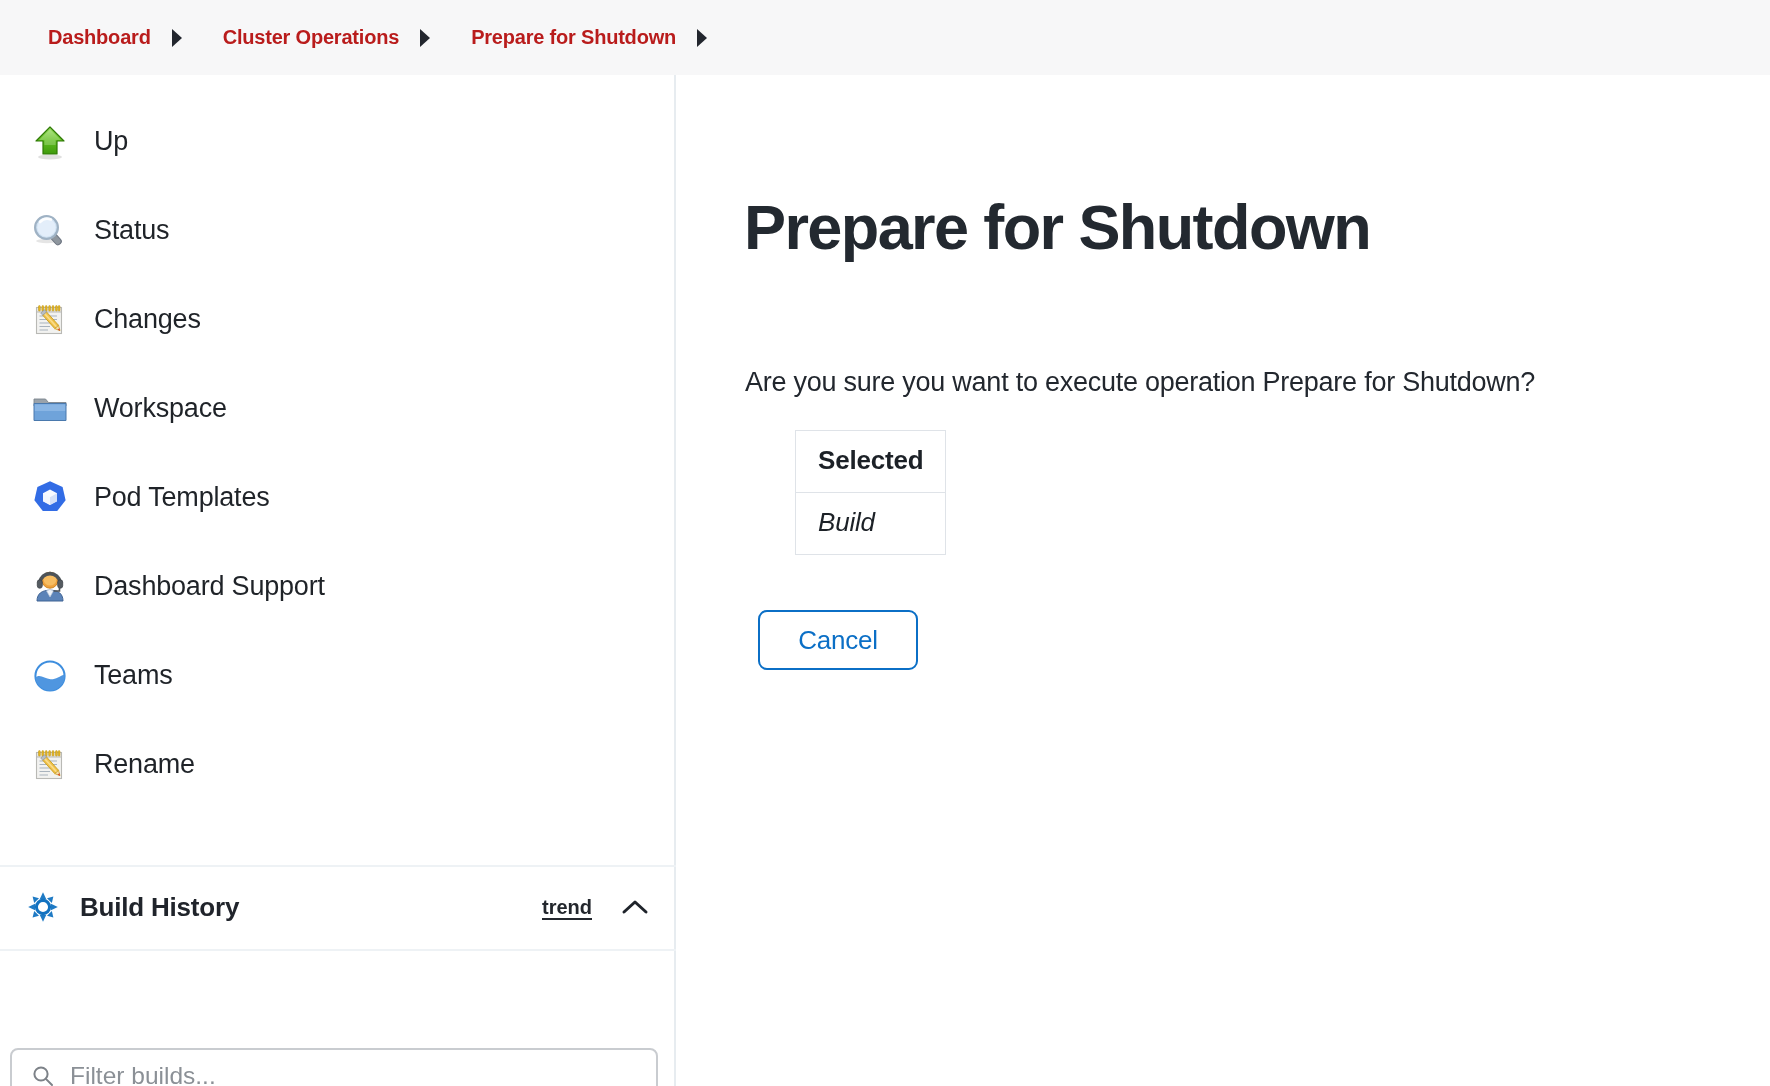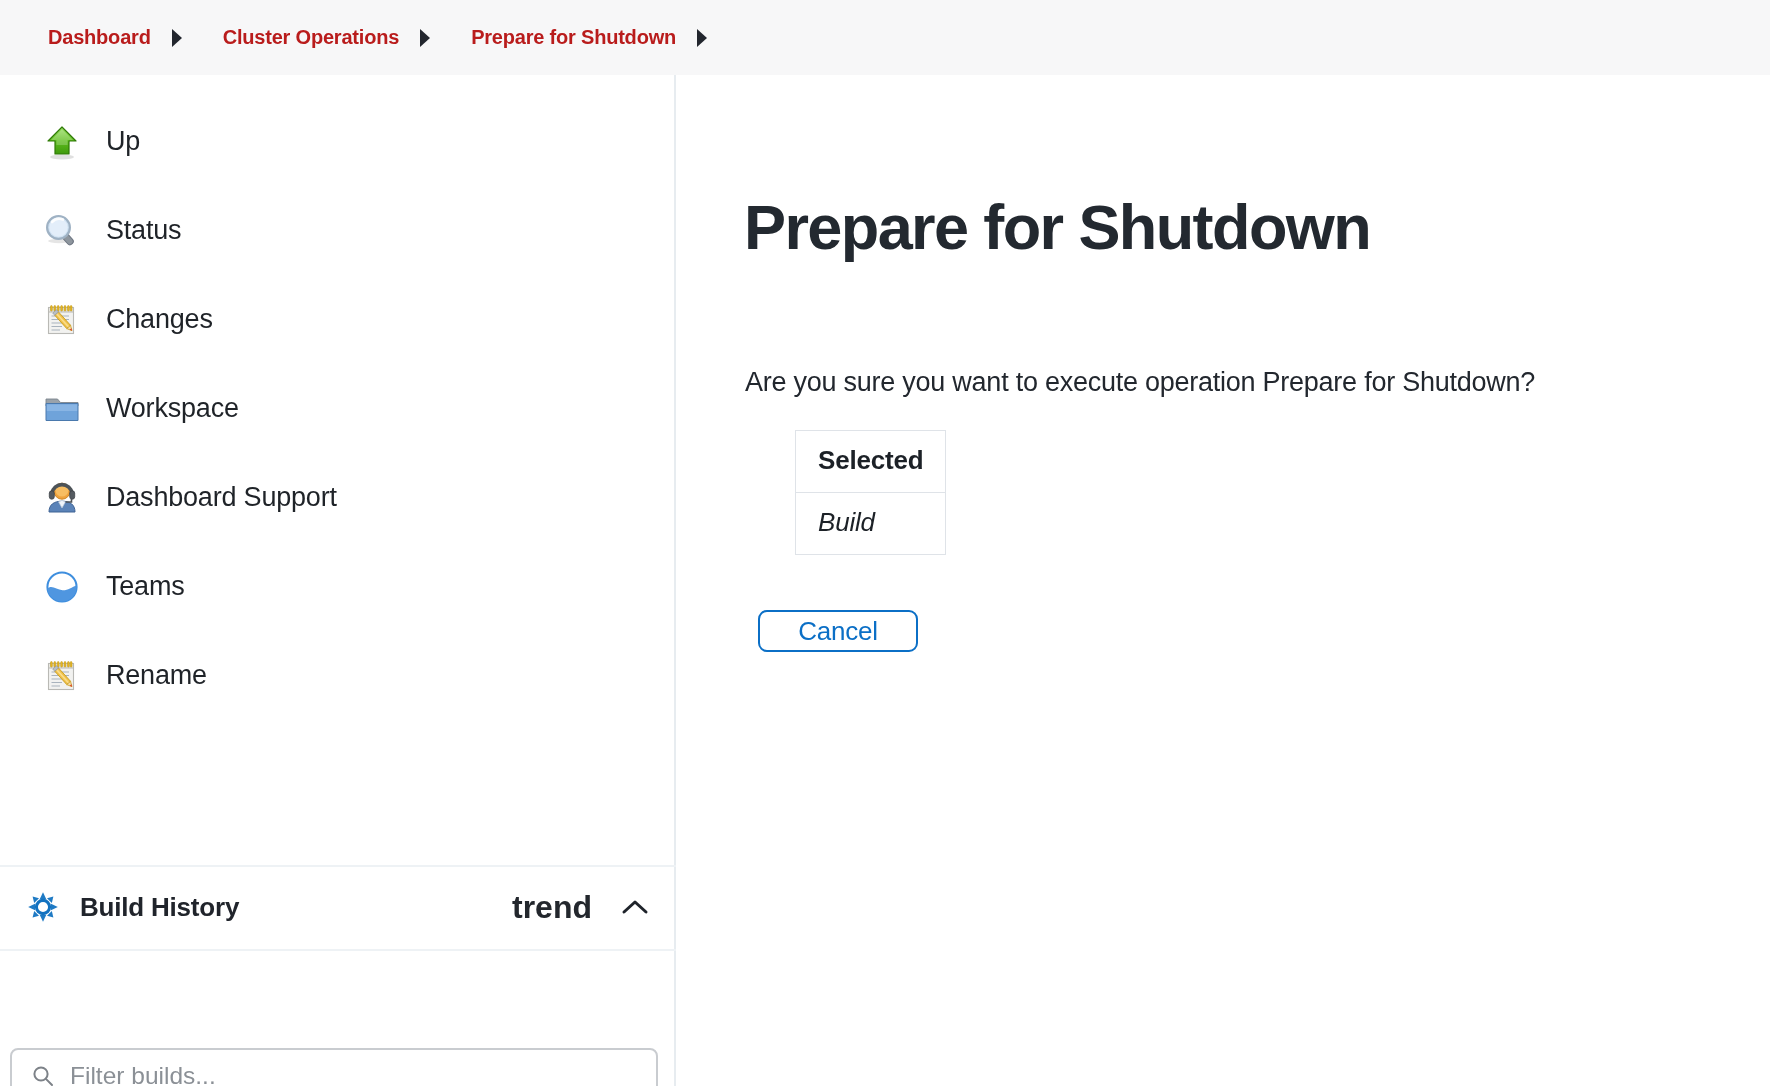--- a/index.html
+++ b/index.html
@@ -71,7 +71,7 @@
     display: flex;
     align-items: center;
     height: 89px;
-    padding-left: 40px;
+    padding-left: 28px;
     text-decoration: none;
     cursor: pointer;
   }

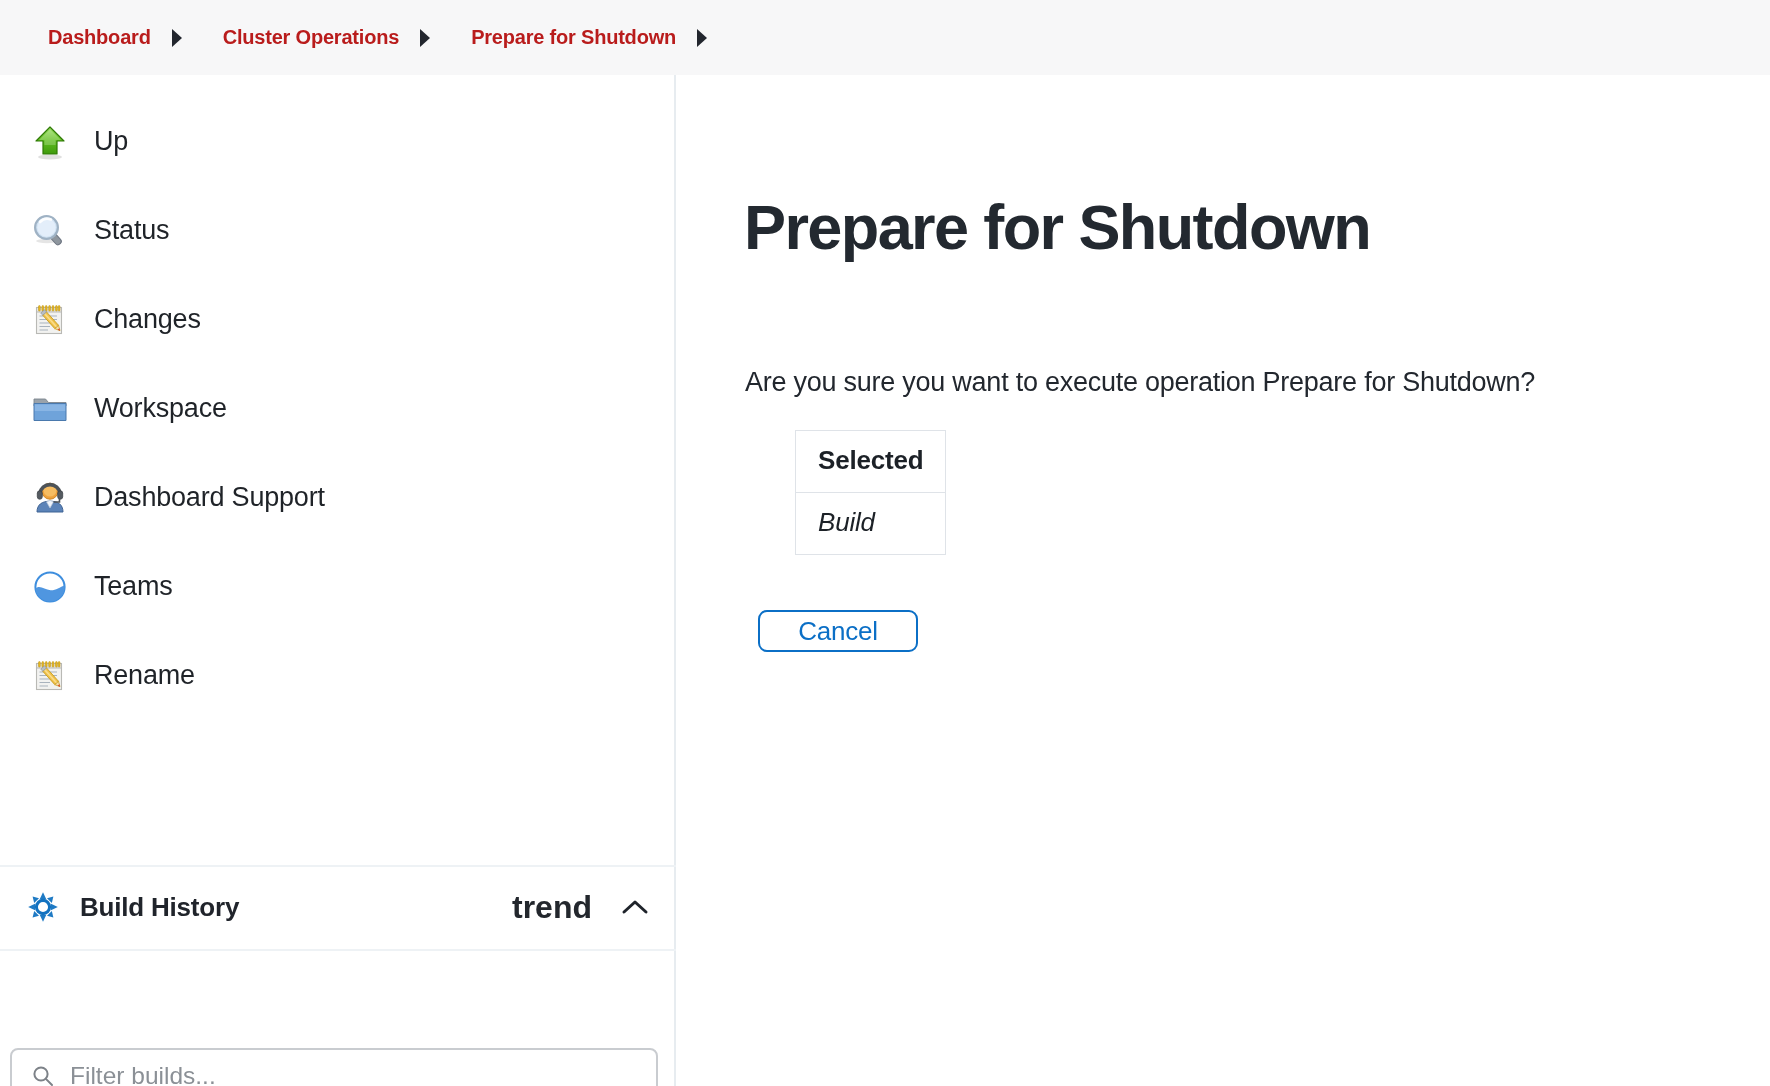--- a/index.html
+++ b/index.html
@@ -341,6 +341,21 @@
         <span class="task-label">Workspace</span>
       </a>
 
+      <a class="task">
+        <span class="task-ico">
+          <svg width="40" height="40" viewBox="0 0 40 40">
+            <path d="M20 3.2 L32.6 9 L35.6 22.2 L27.2 33 L12.8 33 L4.4 22.2 L7.4 9 Z" fill="#326ce5"></path>
+            <g fill="#ffffff">
+              <path d="M20 11.6 L27 15.3 L27 23.2 L20 27 L13 23.2 L13 15.3 Z" opacity="0.97"></path>
+            </g>
+            <g fill="#cfdcf7">
+              <path d="M20 19.3 L27 15.3 L27 23.2 L20 27 Z" opacity="0.85"></path>
+            </g>
+            <path d="M13 15.3 L20 19.3 L20 27 L13 23.2 Z" fill="#f2f6fe" opacity="0.9"></path>
+          </svg>
+        </span>
+        <span class="task-label">Pod Templates</span>
+      </a>
 
       <a class="task">
         <span class="task-ico">

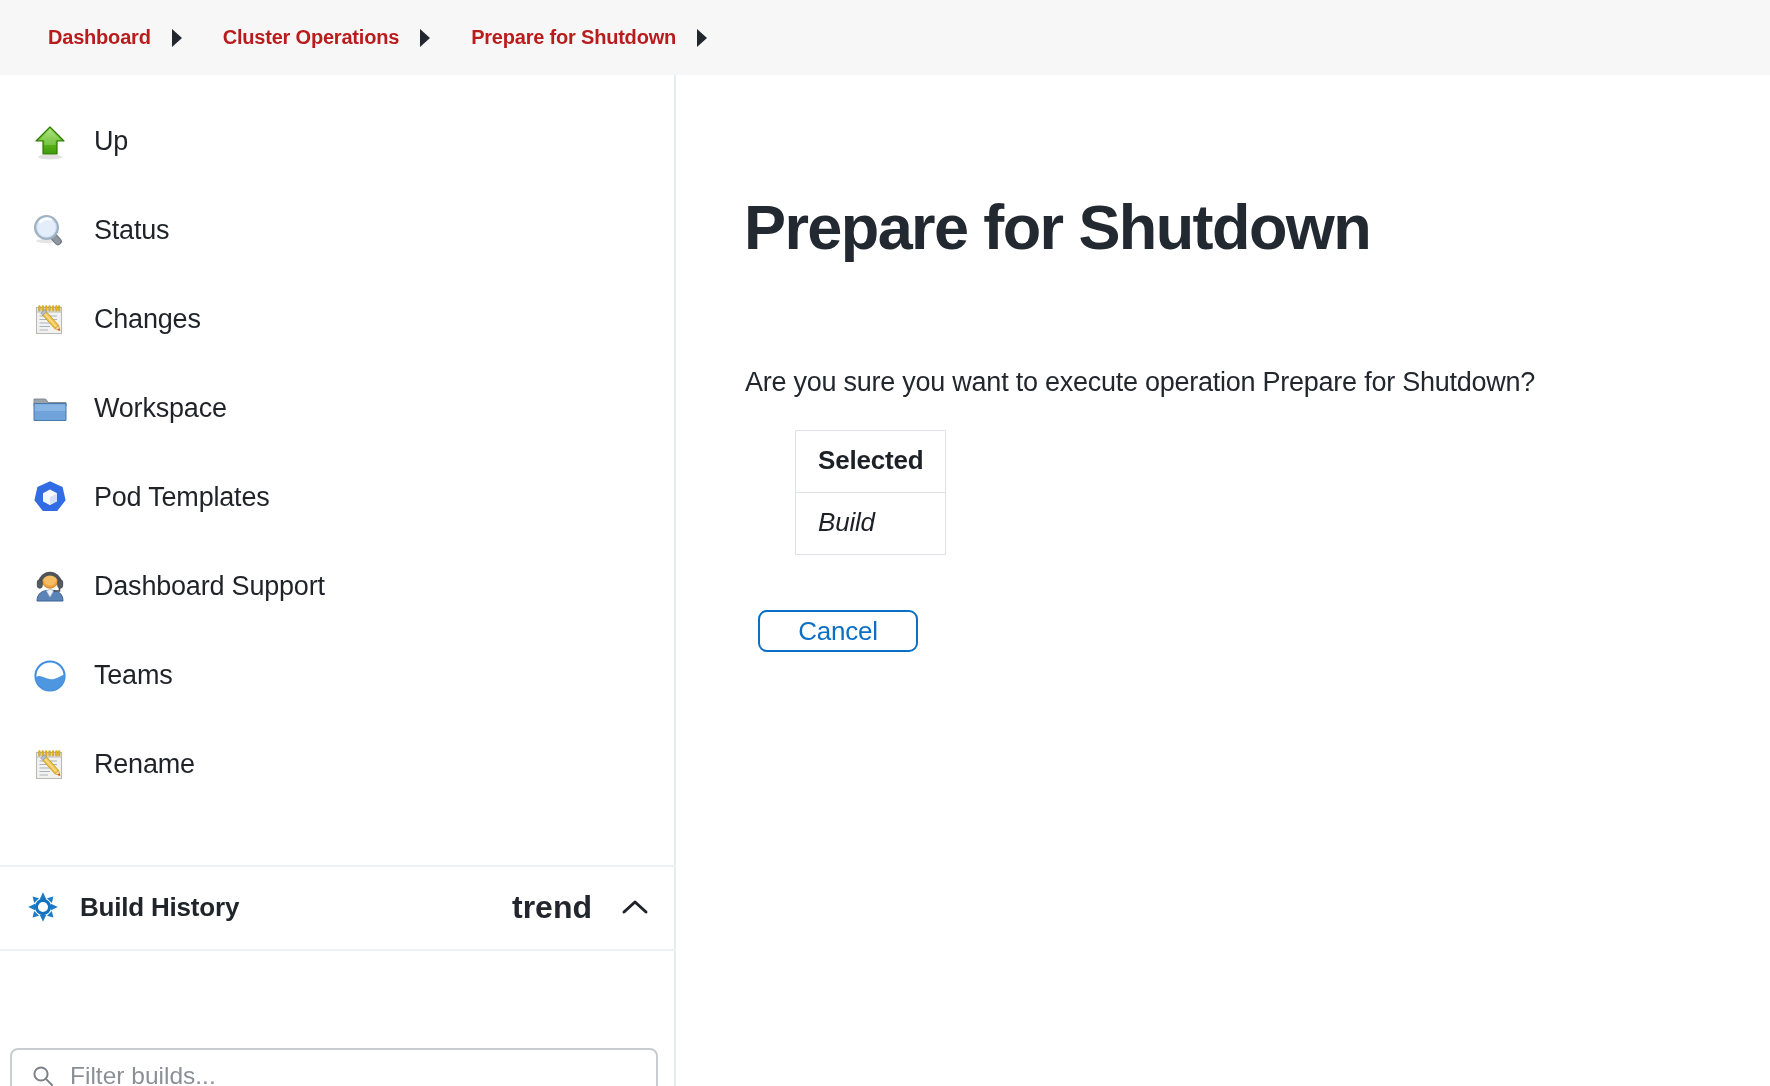--- a/index.html
+++ b/index.html
@@ -222,7 +222,7 @@
   .cancel-btn {
     position: absolute;
     left: 80px; top: 535px;
-    width: 160px; height: 42px;
+    width: 160px; height: 60px;
     border: 2px solid #0b6fc6;
     border-radius: 9px;
     background: #ffffff;

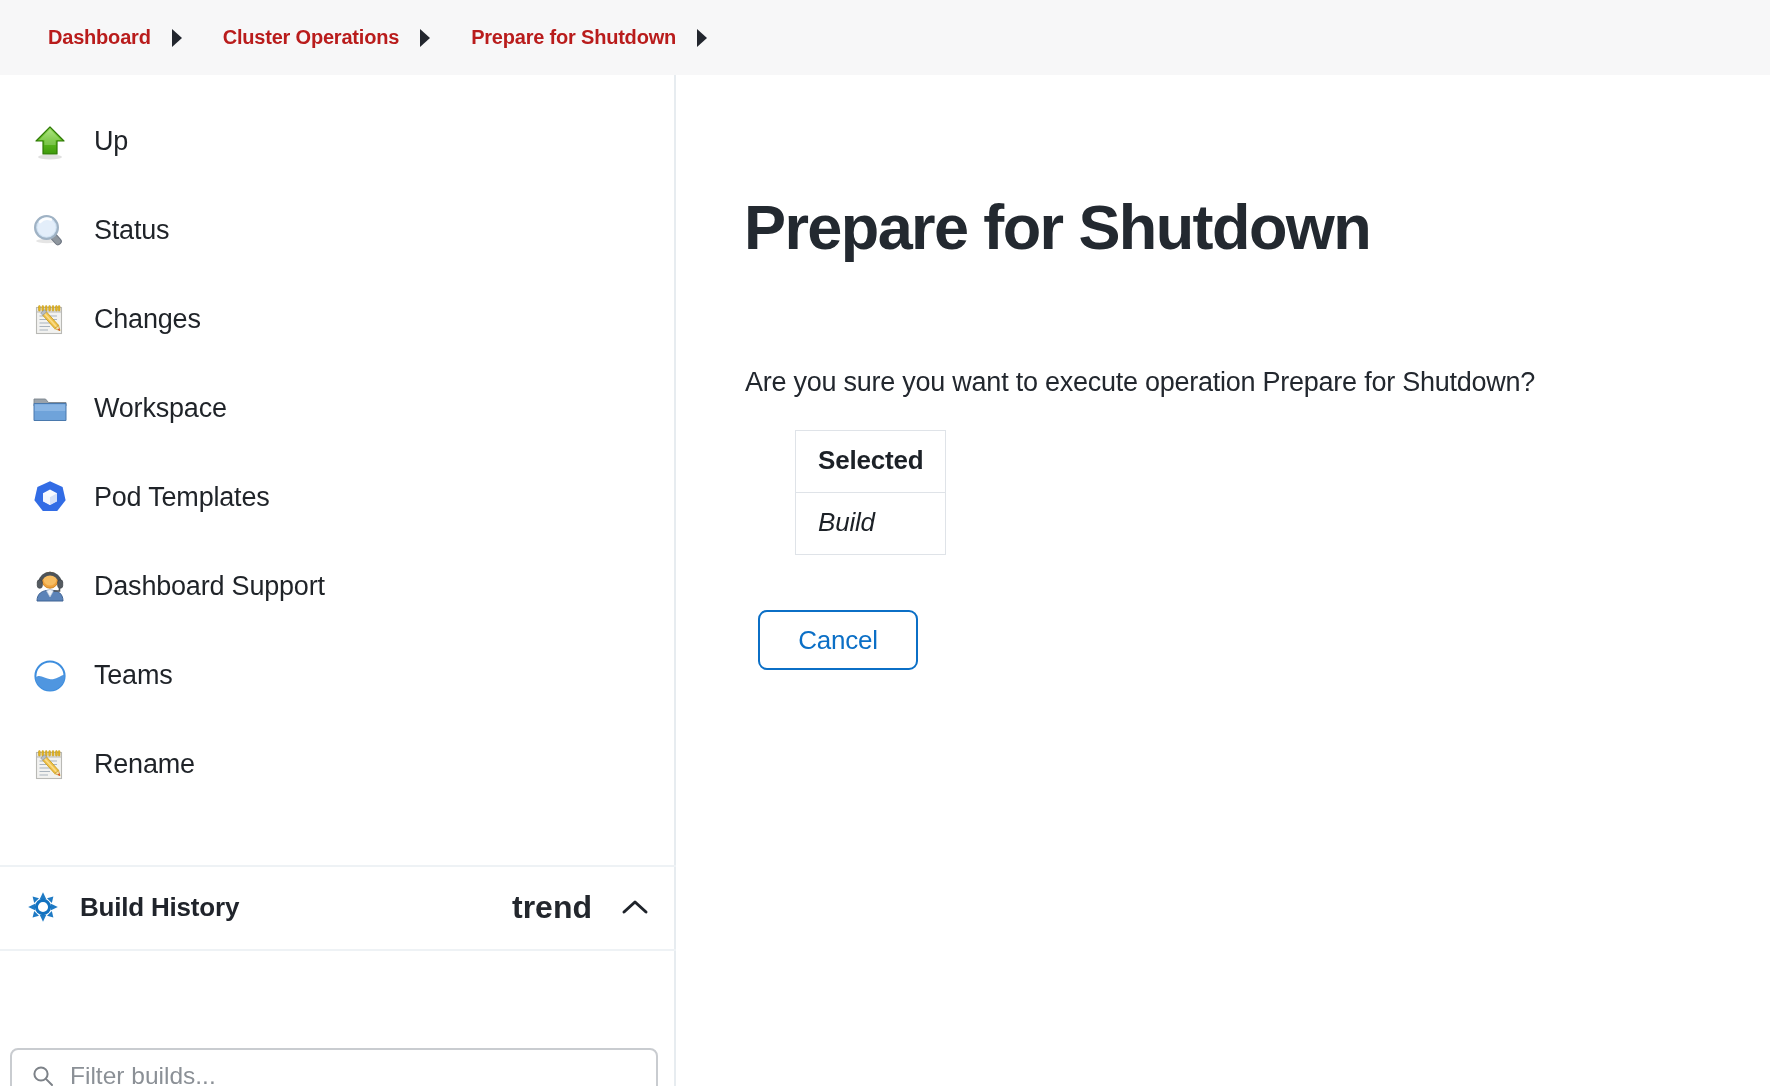--- a/index.html
+++ b/index.html
@@ -128,9 +128,10 @@
     gap: 26px;
   }
   .bh-trend {
-    font-size: 32px;
+    font-size: 20px;
     font-weight: 700;
     color: #23272d;
+    text-decoration: underline;
     text-underline-offset: 4px;
     cursor: pointer;
   }

